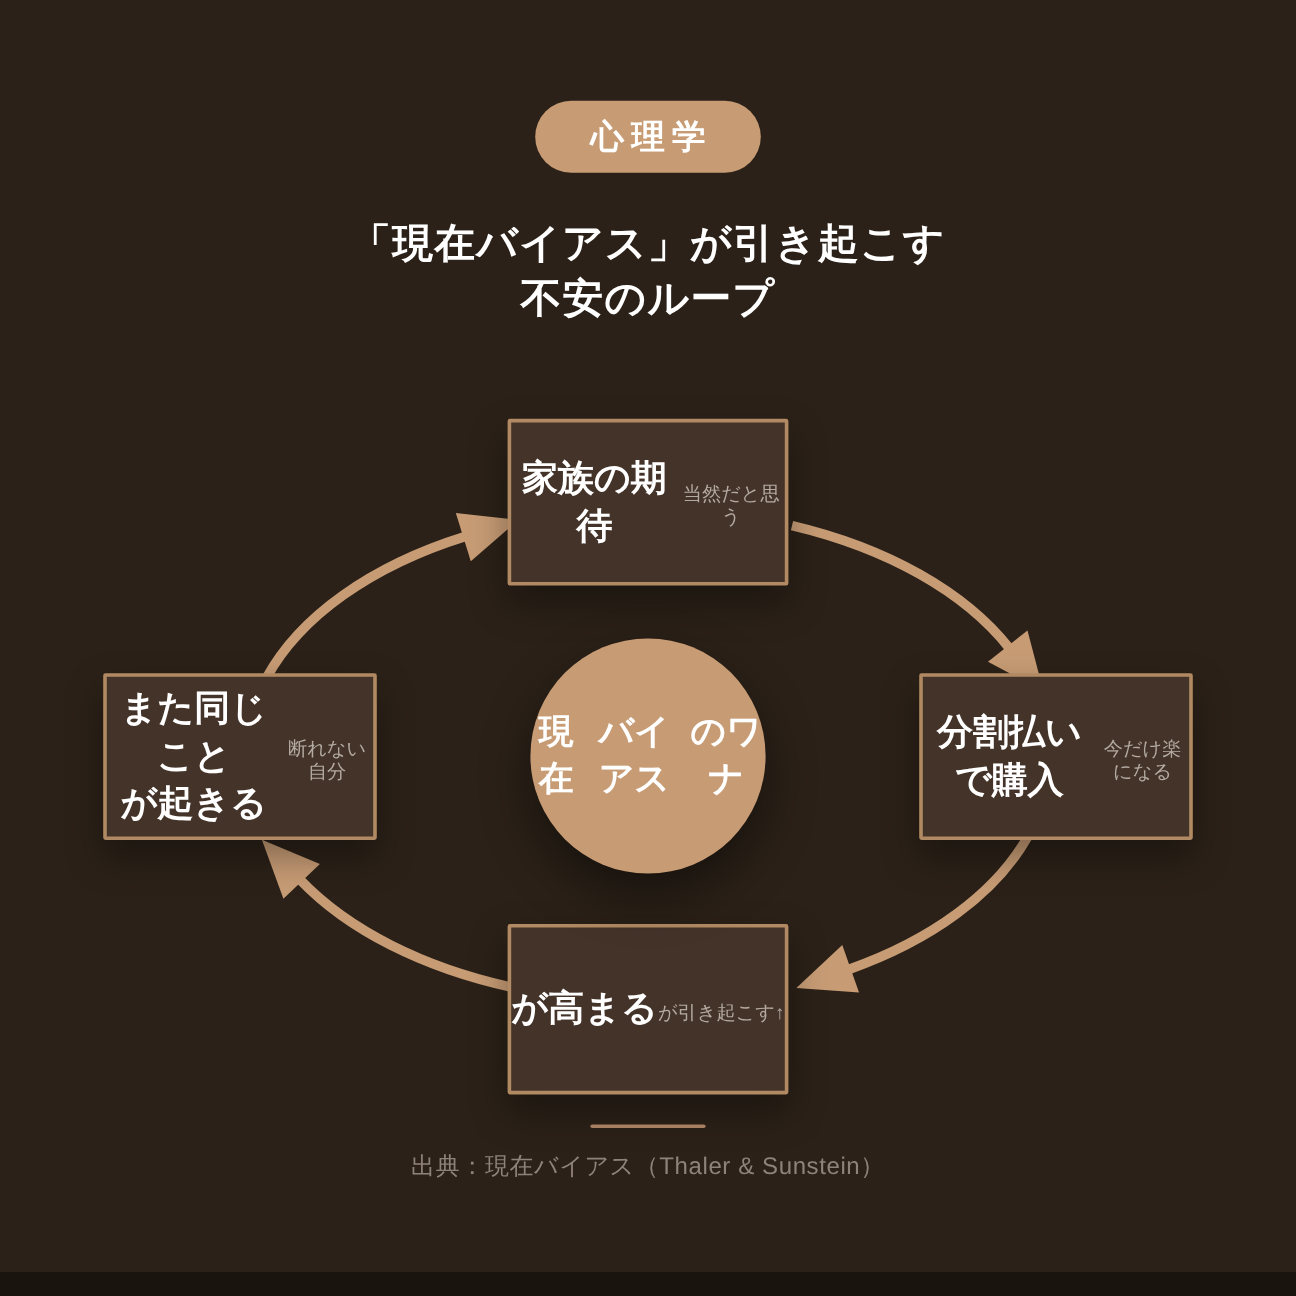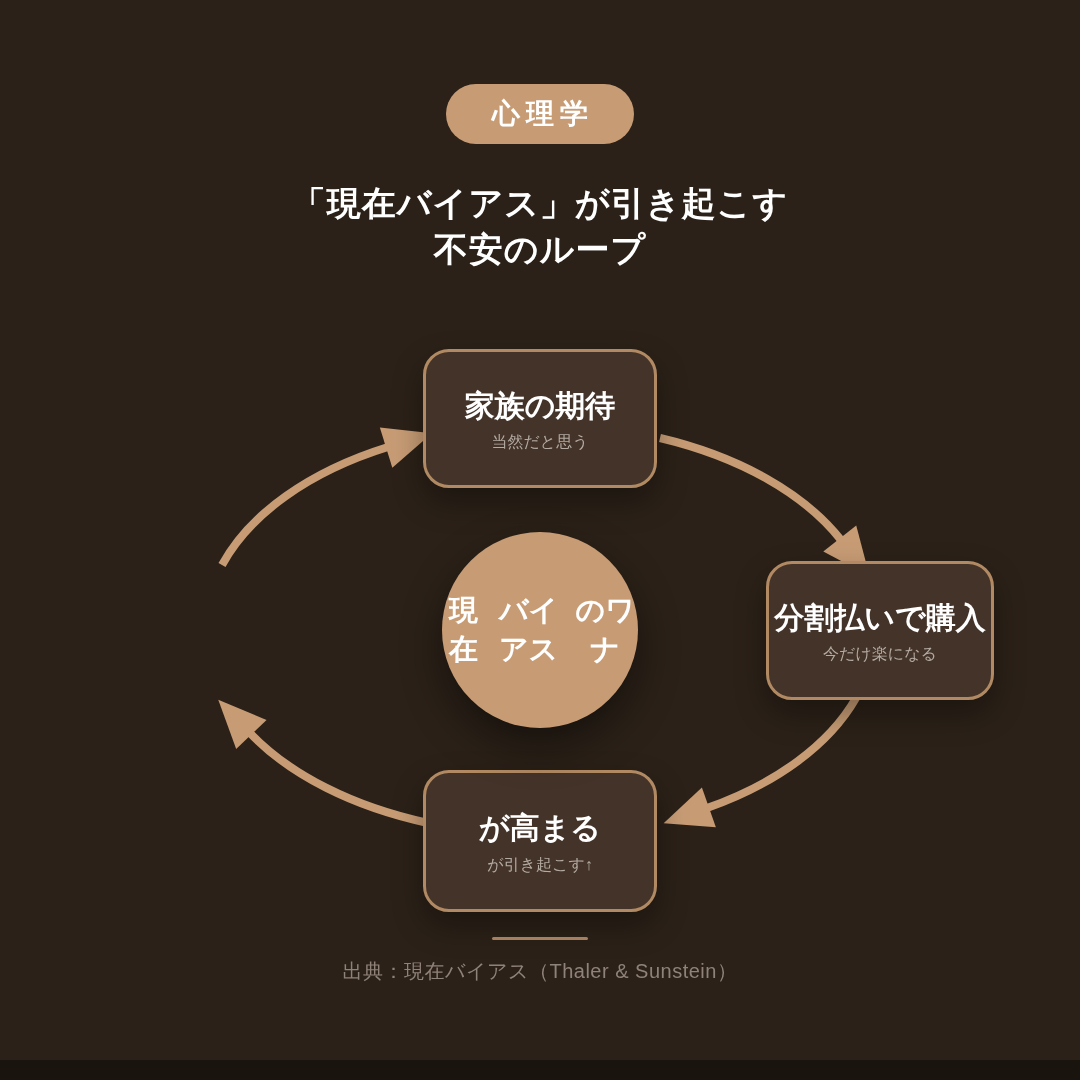--- a/index.html
+++ b/index.html
@@ -35,8 +35,8 @@
   
   .node{
     position:absolute;background:var(--node-fill);
-    border:3px solid var(--node-border);border-radius:26px;
-    display:flex;flex-direction:column;align-items:center;justify-content:center;
+    border:3px solid var(--node-border);border-radius:2px;
+    display:flex;flex-direction:row;align-items:center;justify-content:center;
     box-shadow:0 14px 30px rgba(0,0,0,0.35);
     text-align:center;
   }

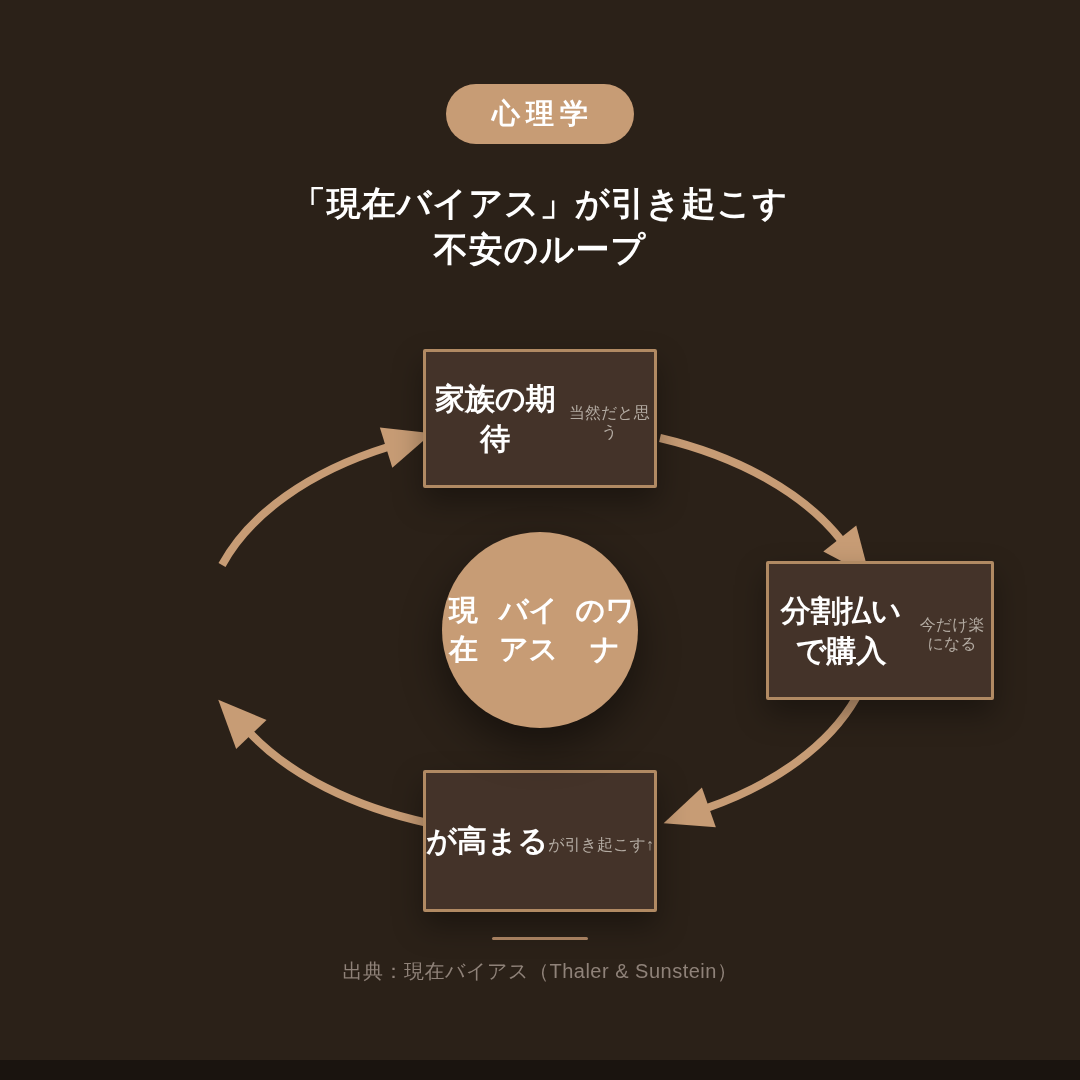--- a/index.html
+++ b/index.html
@@ -114,6 +114,13 @@
     <div class="node-sub">が引き起こす↑</div>
   </div>
 
+  <div class="node node-left">
+    <div class="node-title">
+      <span>また同じこと</span>
+      <span>が起きる</span>
+    </div>
+    <div class="node-sub">断れない自分</div>
+  </div>
 
   <div class="center-circle">
     <span>現在</span>

